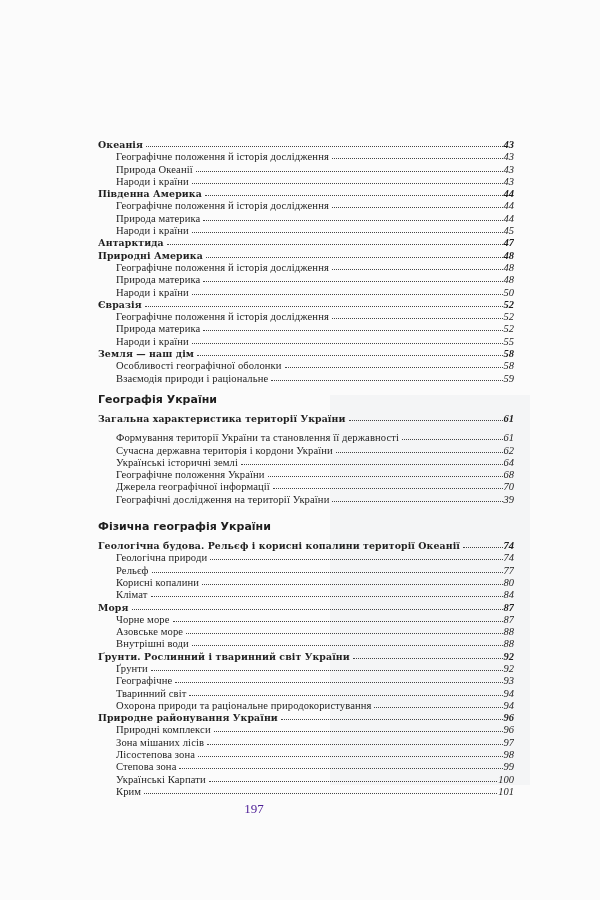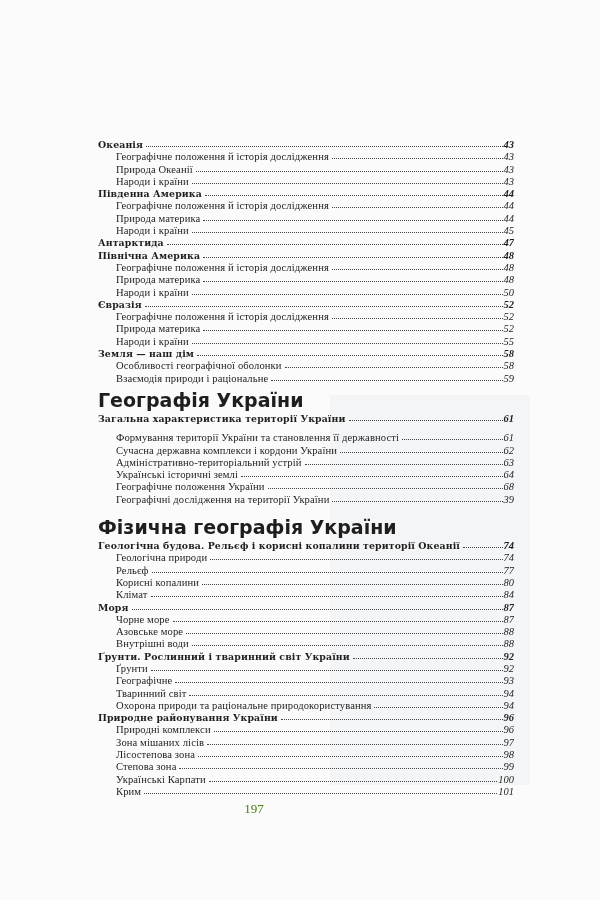--- a/index.html
+++ b/index.html
@@ -116,7 +116,7 @@
           <span class="p">47</span>
         </div>
         <div class="row l1">
-          <span class="t">Північна Америка</span>
+          <span class="t">Природні Америка</span>
           <span class="d"></span>
           <span class="p">48</span>
         </div>

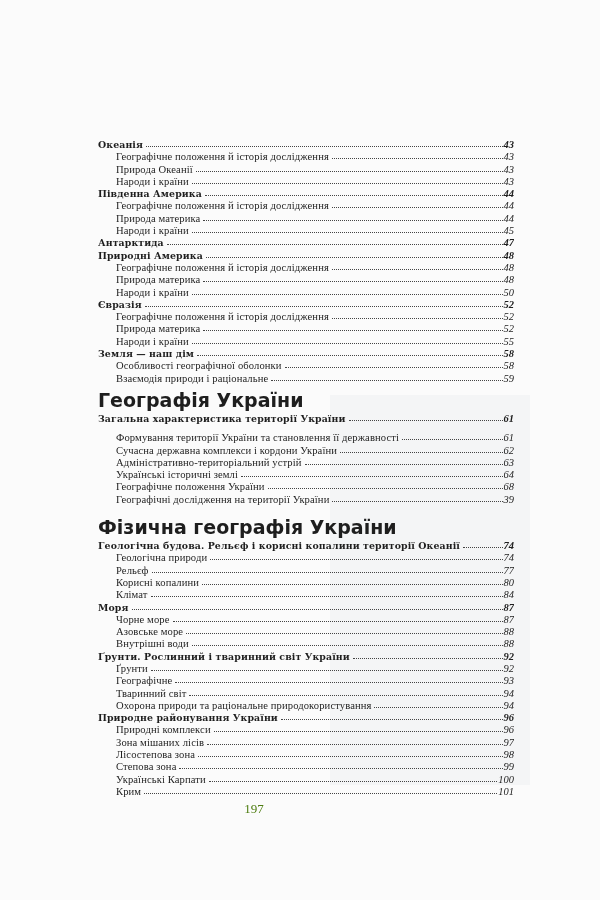--- a/index.html
+++ b/index.html
@@ -41,7 +41,7 @@
     .section-title {
       font-family: "DejaVu Sans", sans-serif;
       font-weight: bold;
-      font-size: 19px;
+      font-size: 11px;
       height: 18px;
       line-height: 18px;
       margin-top: 6px;

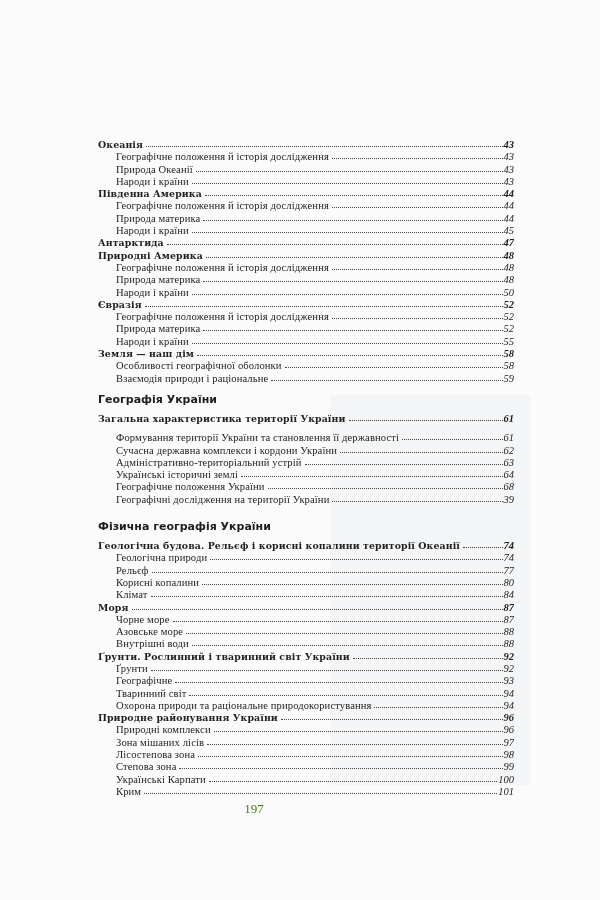--- a/index.html
+++ b/index.html
@@ -187,7 +187,7 @@
           <span class="p">61</span>
         </div>
         <div class="row l2">
-          <span class="t">Сучасна державна комплекси  і  кордони України</span>
+          <span class="t">Сучасна державна територія  і  кордони України</span>
           <span class="d"></span>
           <span class="p">62</span>
         </div>

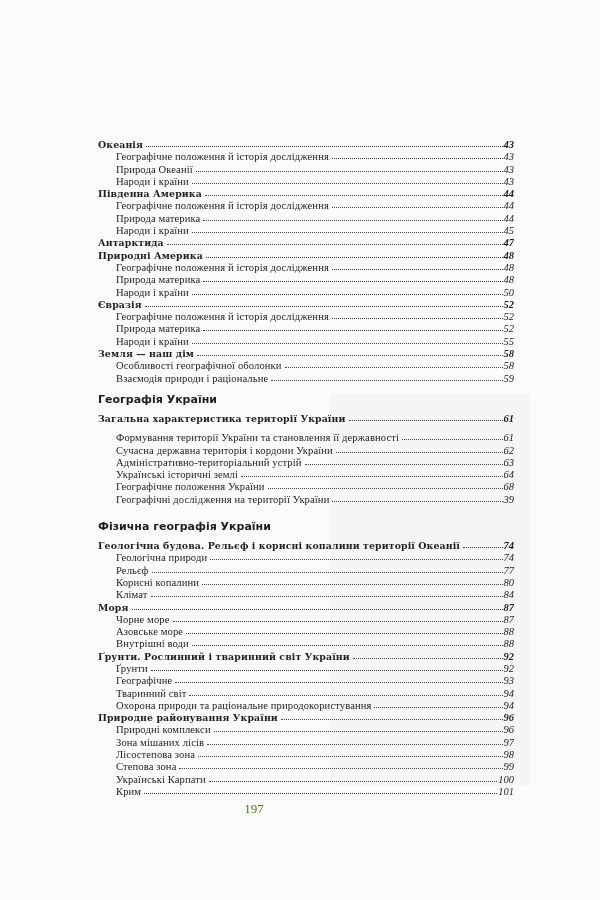--- a/index.html
+++ b/index.html
@@ -192,11 +192,6 @@
           <span class="p">62</span>
         </div>
         <div class="row l2">
-          <span class="t">Адміністративно-територіальний устрій</span>
-          <span class="d"></span>
-          <span class="p">63</span>
-        </div>
-        <div class="row l2">
           <span class="t">Українські  історичні  землі</span>
           <span class="d"></span>
           <span class="p">64</span>

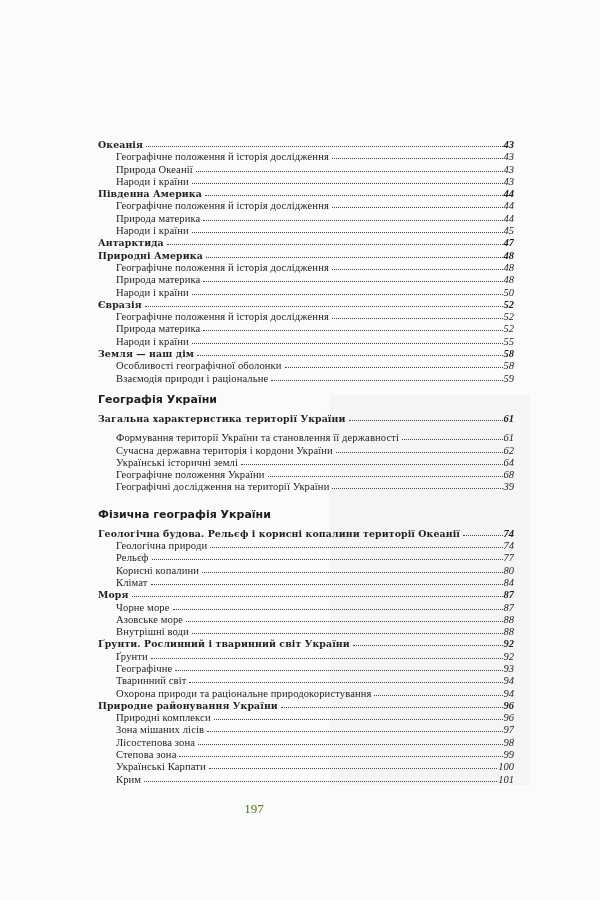--- a/index.html
+++ b/index.html
@@ -202,6 +202,11 @@
           <span class="p">68</span>
         </div>
         <div class="row l2">
+          <span class="t">Джерела географічної  інформації</span>
+          <span class="d"></span>
+          <span class="p">70</span>
+        </div>
+        <div class="row l2">
           <span class="t">Географічні дослідження на території України</span>
           <span class="d"></span>
           <span class="p">39</span>

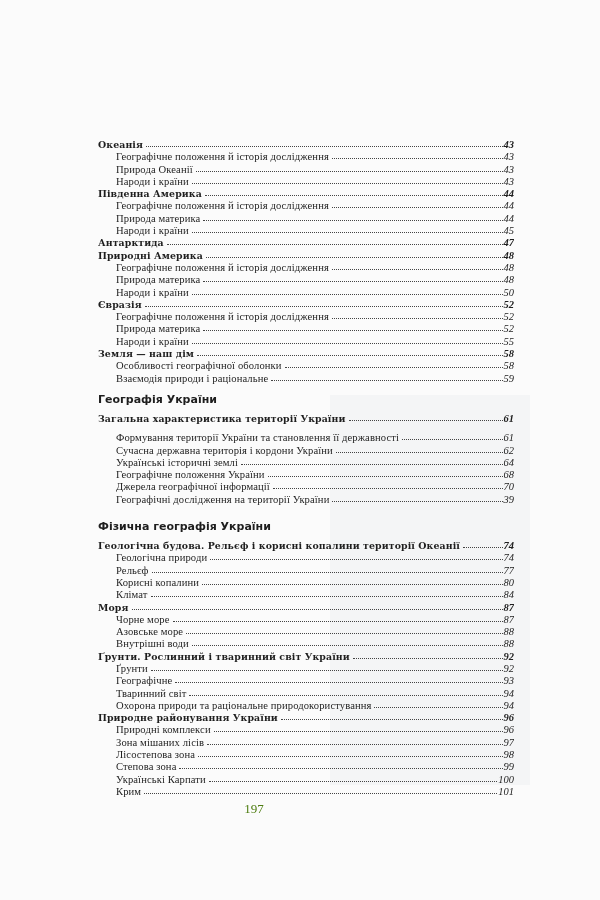--- a/index.html
+++ b/index.html
@@ -54,7 +54,7 @@
       text-align: center;
       font-family: "Liberation Serif", serif;
       font-size: 13px;
-      color: #4d7c0f;
+      color: #4c1d95;
     }
     .bleed {
       position: absolute;

